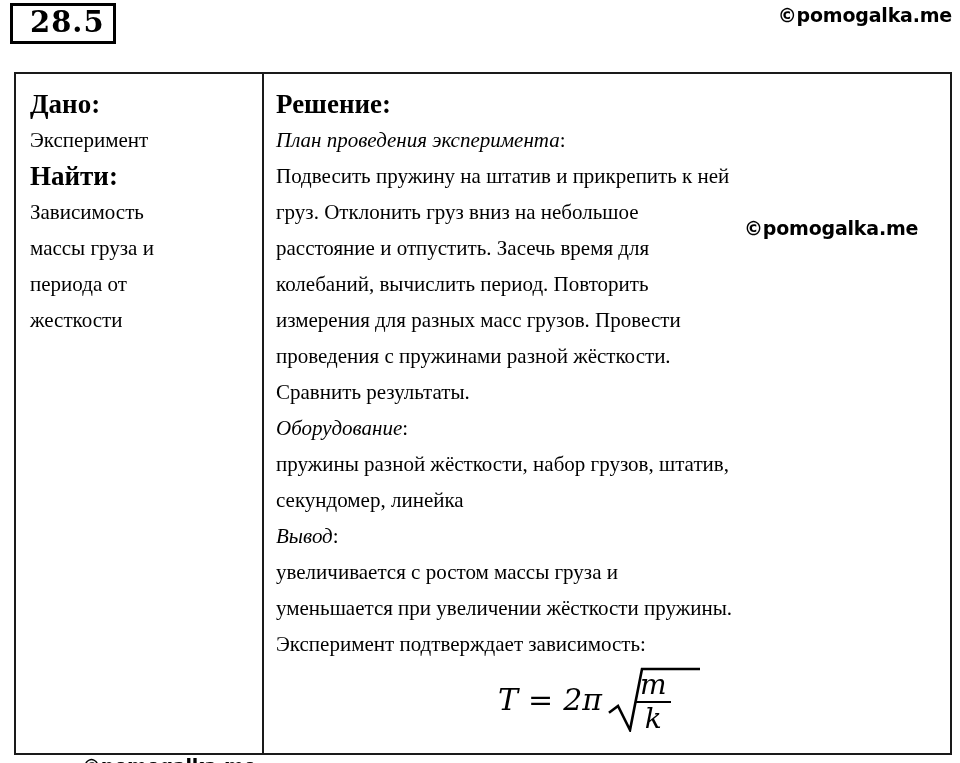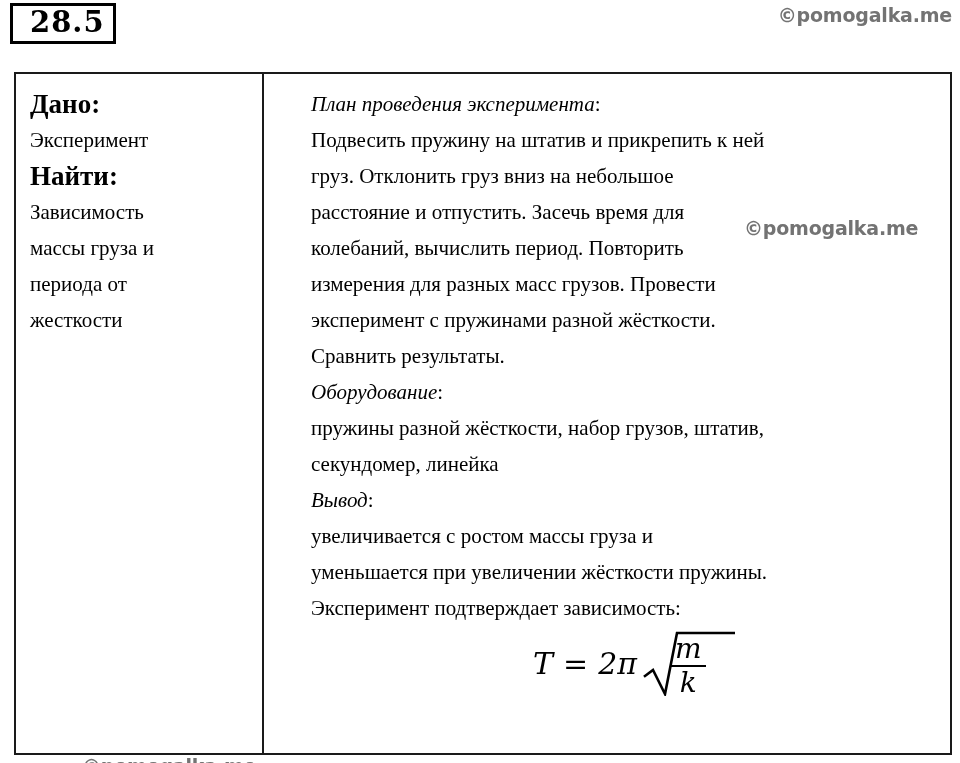--- a/index.html
+++ b/index.html
@@ -35,7 +35,7 @@
   .wm {
     font-family: "DejaVu Sans", "Liberation Sans", sans-serif;
     font-weight: bold;
-    color: #737373;
+    color: #000000;
     white-space: nowrap;
   }
   .wm-top {

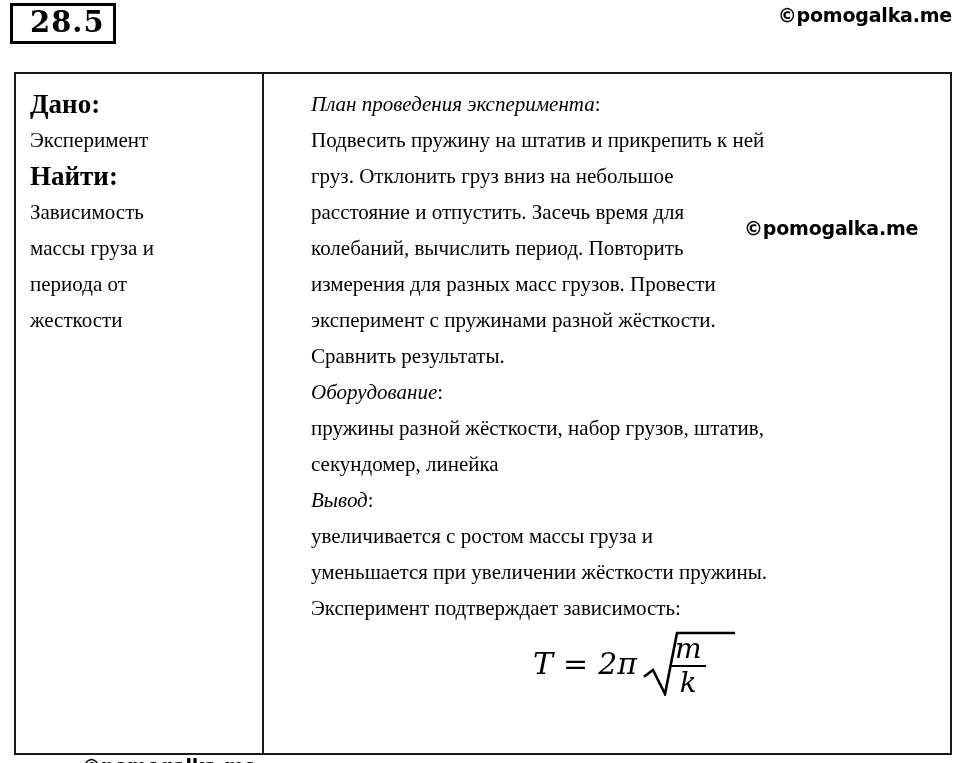--- a/index.html
+++ b/index.html
@@ -72,7 +72,6 @@
     box-sizing: border-box;
     display: flex;
     align-items: stretch;
-    gap: 35px;
   }
   .col-left {
     width: 248px;

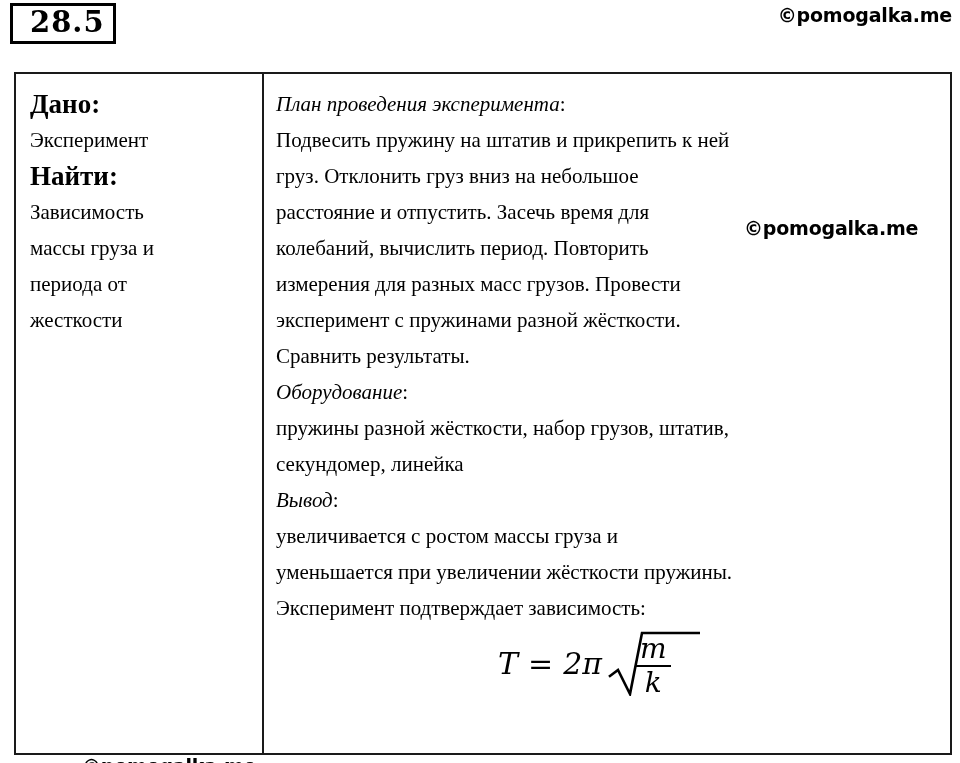--- a/index.html
+++ b/index.html
@@ -173,6 +173,7 @@
   </div>
 
   <div class="col-right">
+    <p class="hd">Решение:</p>
 
     <p class="ln"><span class="it">План проведения эксперимента</span><span>:</span></p>
     <p class="ln">Подвесить пружину на штатив и прикрепить к ней</p>

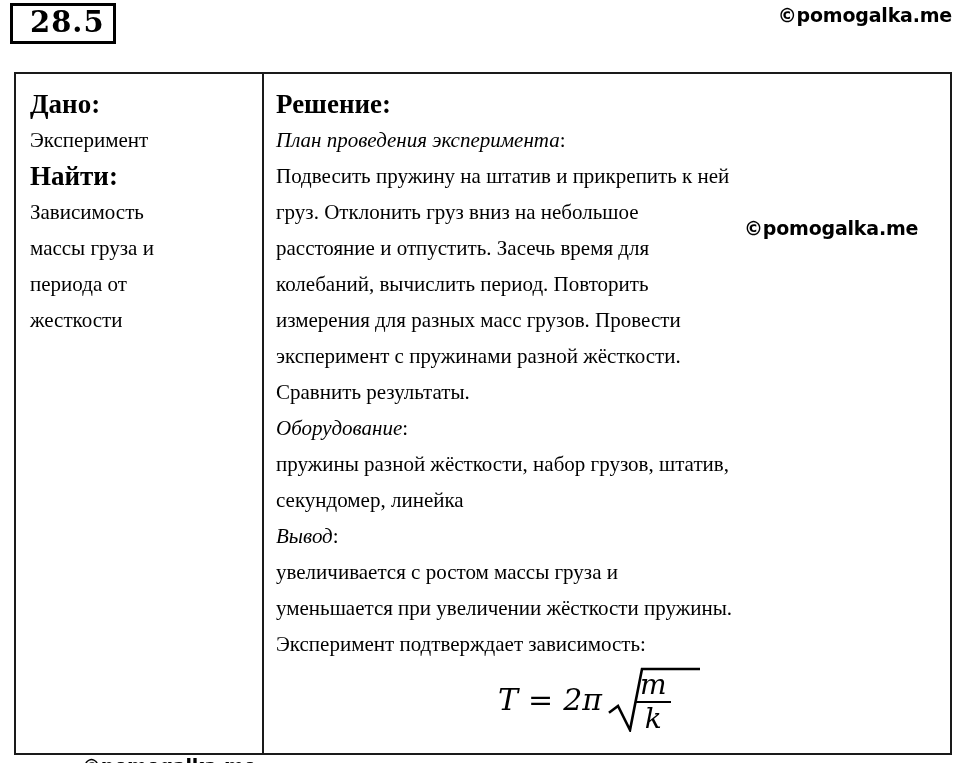--- a/index.html
+++ b/index.html
@@ -181,7 +181,7 @@
     <p class="ln">расстояние и отпустить. Засечь время для</p>
     <p class="ln">колебаний, вычислить период. Повторить</p>
     <p class="ln">измерения для разных масс грузов. Провести</p>
-    <p class="ln">эксперимент с пружинами разной жёсткости.</p>
+    <p class="ln">проведения с пружинами разной жёсткости.</p>
     <p class="ln">Сравнить результаты.</p>
 
     <p class="ln"><span class="it">Оборудование</span><span>:</span></p>

